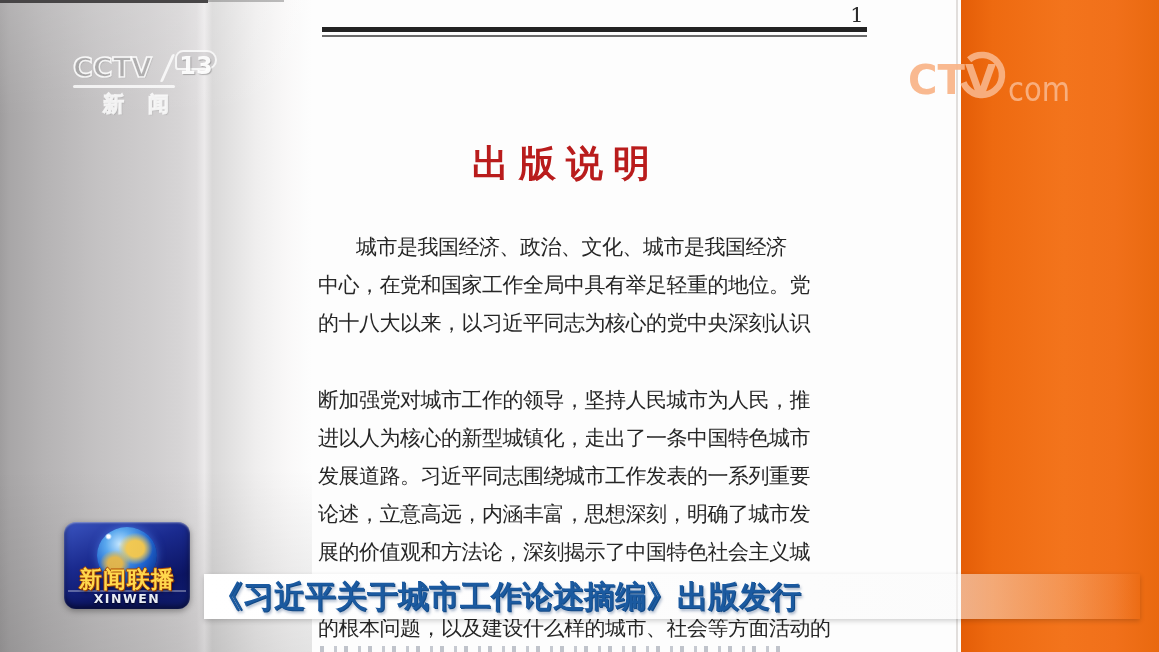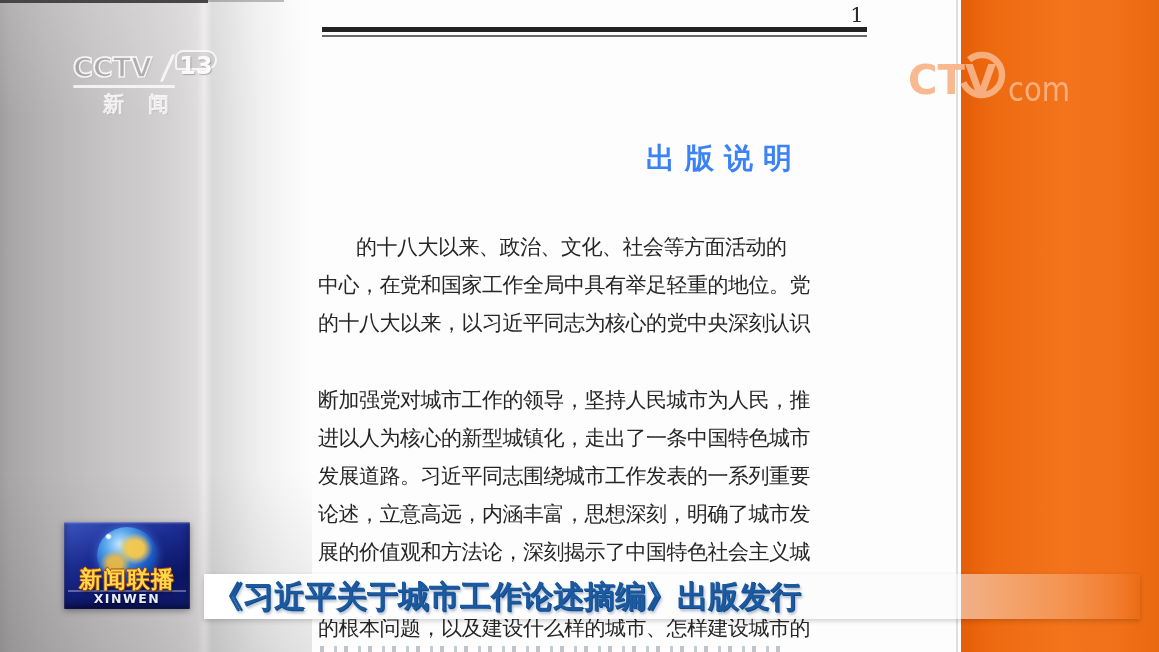--- a/index.html
+++ b/index.html
@@ -45,7 +45,7 @@
     text-shadow:1px 1px 1px rgba(90,90,90,.4); }
   .bug .swoosh { position:absolute; left:0; top:37px; width:102px; height:2.5px;
     background:rgba(255,255,255,.78); border-radius:2px; }
-  .bug .subrow { position:absolute; left:30px; top:42px; font-size:21px; font-weight:normal;
+  .bug .subrow { position:absolute; left:30px; top:42px; font-size:21px; font-weight:bold;
     color:rgba(230,228,230,.30); -webkit-text-stroke:1.2px rgba(255,255,255,.8);
     text-shadow:1px 1px 1px rgba(100,100,100,.3); }
   .bug .subrow .c2 { margin-left:24px; }

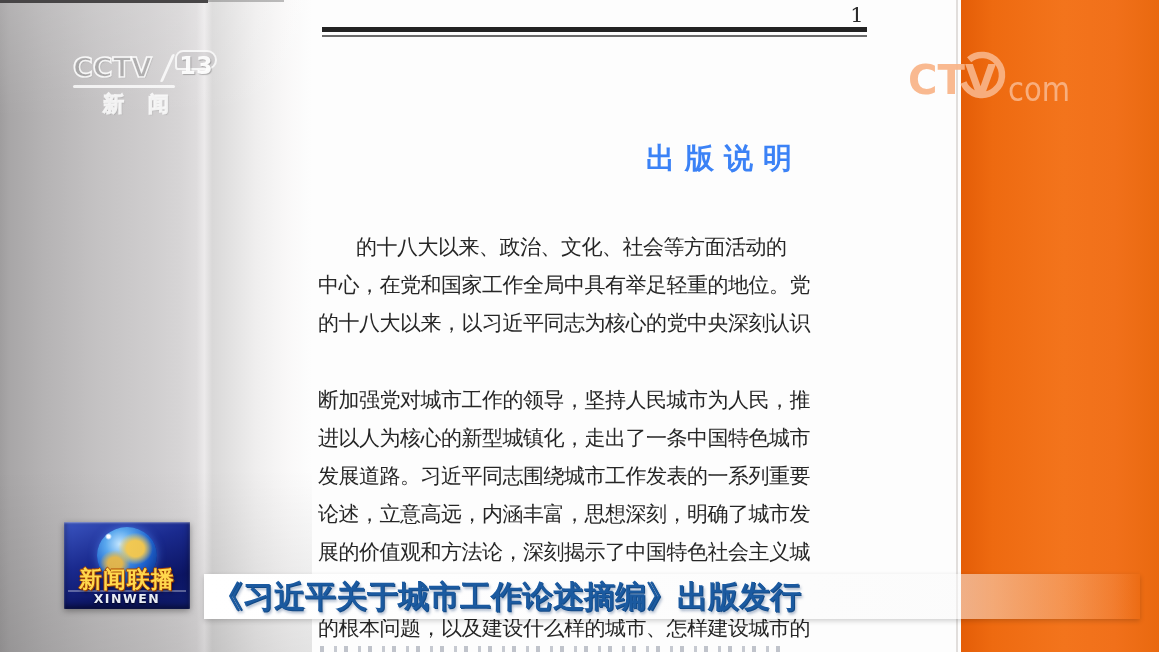--- a/index.html
+++ b/index.html
@@ -58,8 +58,8 @@
     font-family:"DejaVu Serif","Liberation Serif",serif; font-size:21px; color:#2a2a2a; }
   .rule-thick { position:absolute; left:322px; top:27px; width:545px; height:5px; background:#232323; }
   .rule-thin  { position:absolute; left:322px; top:35px; width:545px; height:2px; background:#6a6a6a; }
-  .doc-title { position:absolute; left:320px; top:139px; width:482px; text-align:right;
-    font-size:29px; font-weight:bold; color:#3b82f6; letter-spacing:10px; text-indent:10px; }
+  .doc-title { position:absolute; left:320px; top:139px; width:482px; text-align:center;
+    font-size:37px; font-weight:bold; color:#b91c1c; letter-spacing:10px; text-indent:10px; }
   .bodyline {
     position:absolute; left:318px; width:500px; height:28px; white-space:nowrap;
     font-family:"DejaVu Serif","Liberation Serif",serif;

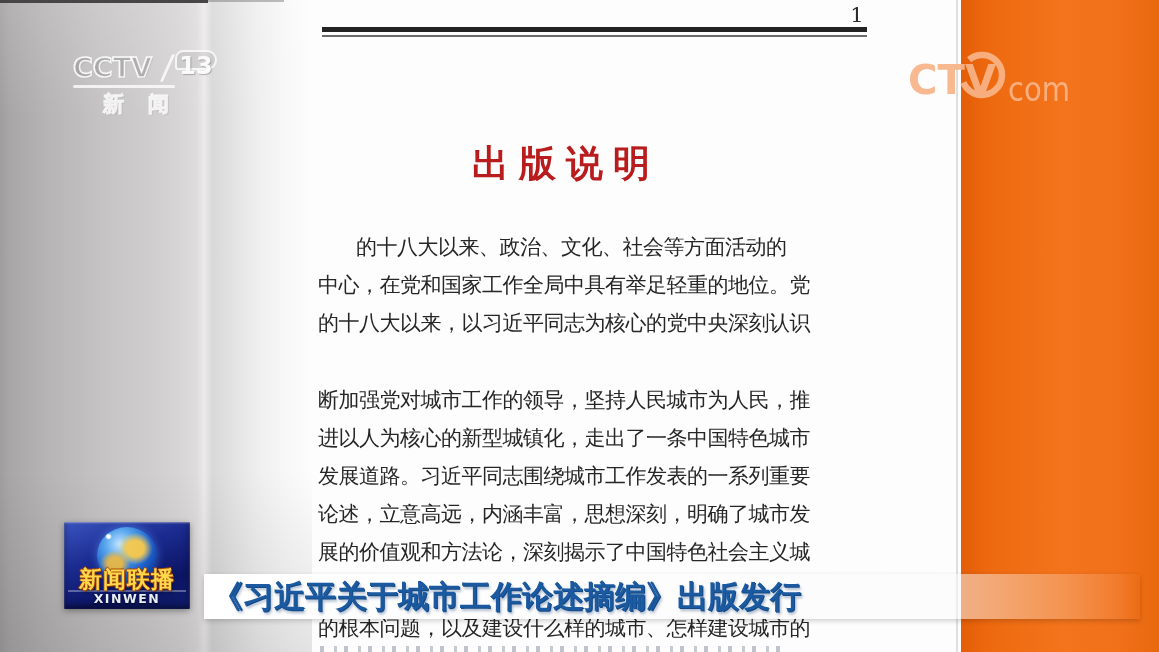--- a/index.html
+++ b/index.html
@@ -140,7 +140,7 @@
   <div class="rule-thin"></div>
   <h1 class="doc-title">出版说明</h1>
 
-  <div class="bodyline indent" style="top:233px">的十八大以来、政治、文化、社会等方面活动的</div>
+  <div class="bodyline indent" style="top:233px">城市是我国经济、政治、文化、城市是我国经济</div>
   <div class="bodyline" style="top:271px">中心，在党和国家工作全局中具有举足轻重的地位。党</div>
   <div class="bodyline" style="top:309px">的十八大以来，以习近平同志为核心的党中央深刻认识</div>
   <div class="bodyline" style="top:386px">断加强党对城市工作的领导，坚持人民城市为人民，推</div>

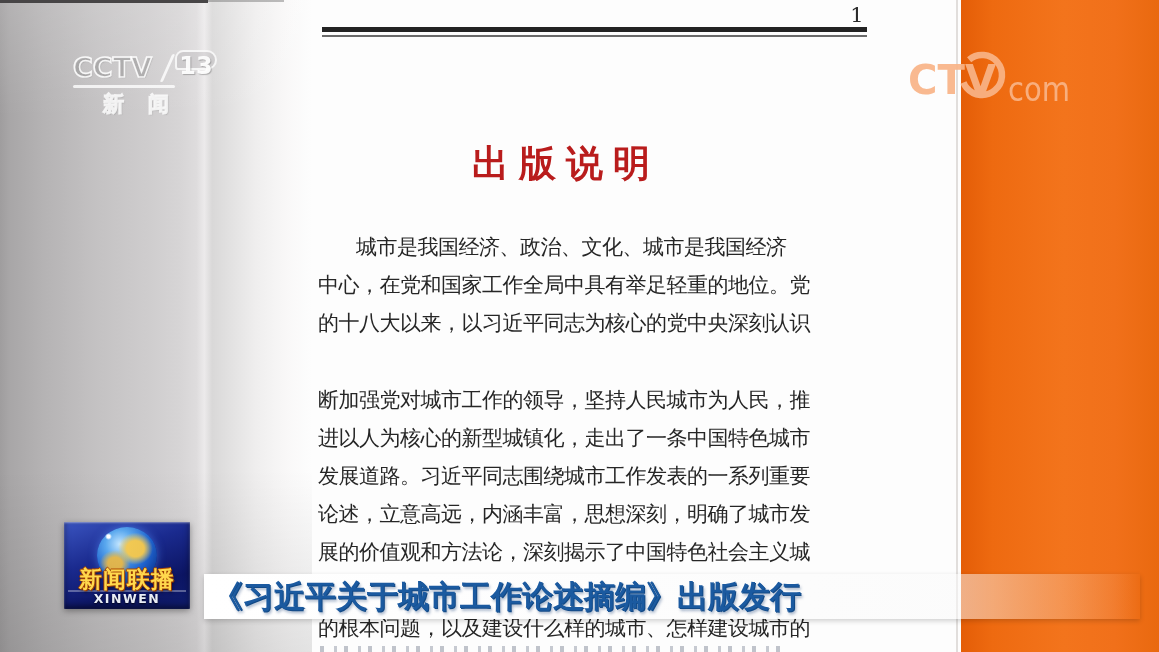--- a/index.html
+++ b/index.html
@@ -82,7 +82,7 @@
     text-shadow:1px 1px 0 #134a86, 2px 3px 3px rgba(10,50,110,.35), -1px -1px 1px rgba(255,255,255,.65);
   }
   .badge {
-    position:absolute; left:64px; top:522px; width:126px; height:87px; border-radius:1px;
+    position:absolute; left:64px; top:522px; width:126px; height:87px; border-radius:12px;
     background:linear-gradient(160deg,#3a54c0 0%,#1a2a8e 38%,#0c1563 72%,#101d6e 100%);
     box-shadow:inset 0 1px 2px rgba(255,255,255,.45), inset 0 -3px 6px rgba(0,0,10,.55),
       0 2px 6px rgba(0,0,0,.35);

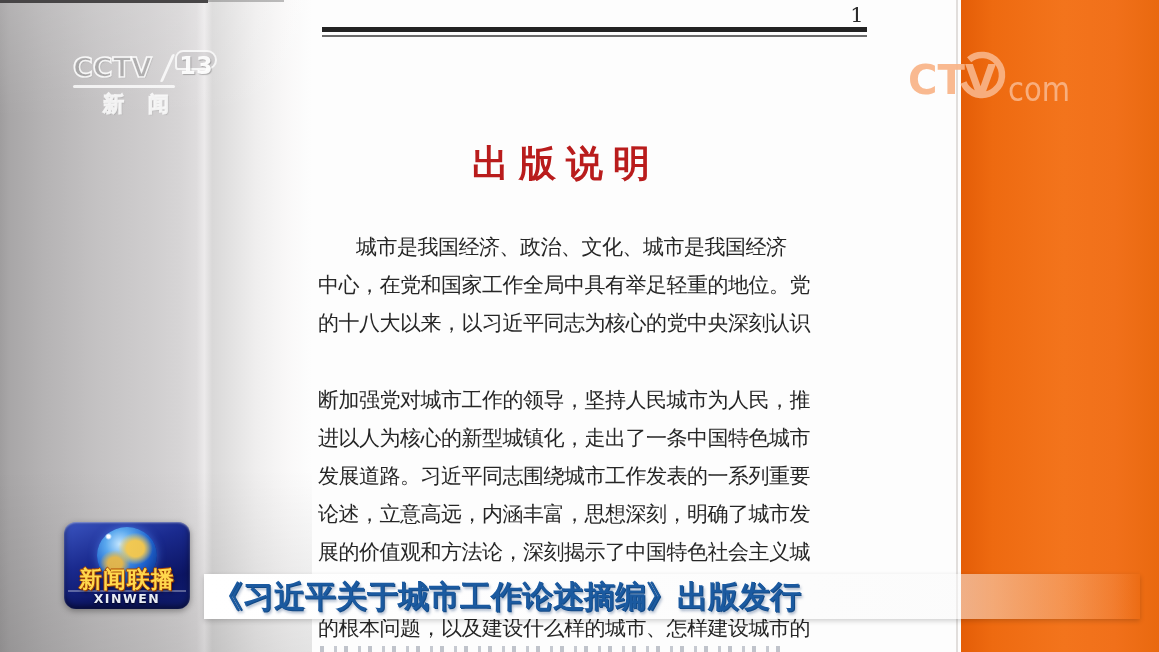--- a/index.html
+++ b/index.html
@@ -148,7 +148,7 @@
   <div class="bodyline" style="top:462px">发展道路。习近平同志围绕城市工作发表的一系列重要</div>
   <div class="bodyline" style="top:500px">论述，立意高远，内涵丰富，思想深刻，明确了城市发</div>
   <div class="bodyline" style="top:538px">展的价值观和方法论，深刻揭示了中国特色社会主义城</div>
-  <div class="bodyline" style="top:614px">的根本问题，以及建设什么样的城市、怎样建设城市的</div>
+  <div class="bodyline" style="top:614px">的根本问题，以及建设什么样的城市、社会等方面活动的</div>
   <div class="clipped-line"></div>
 
   <div class="caption-strip">

